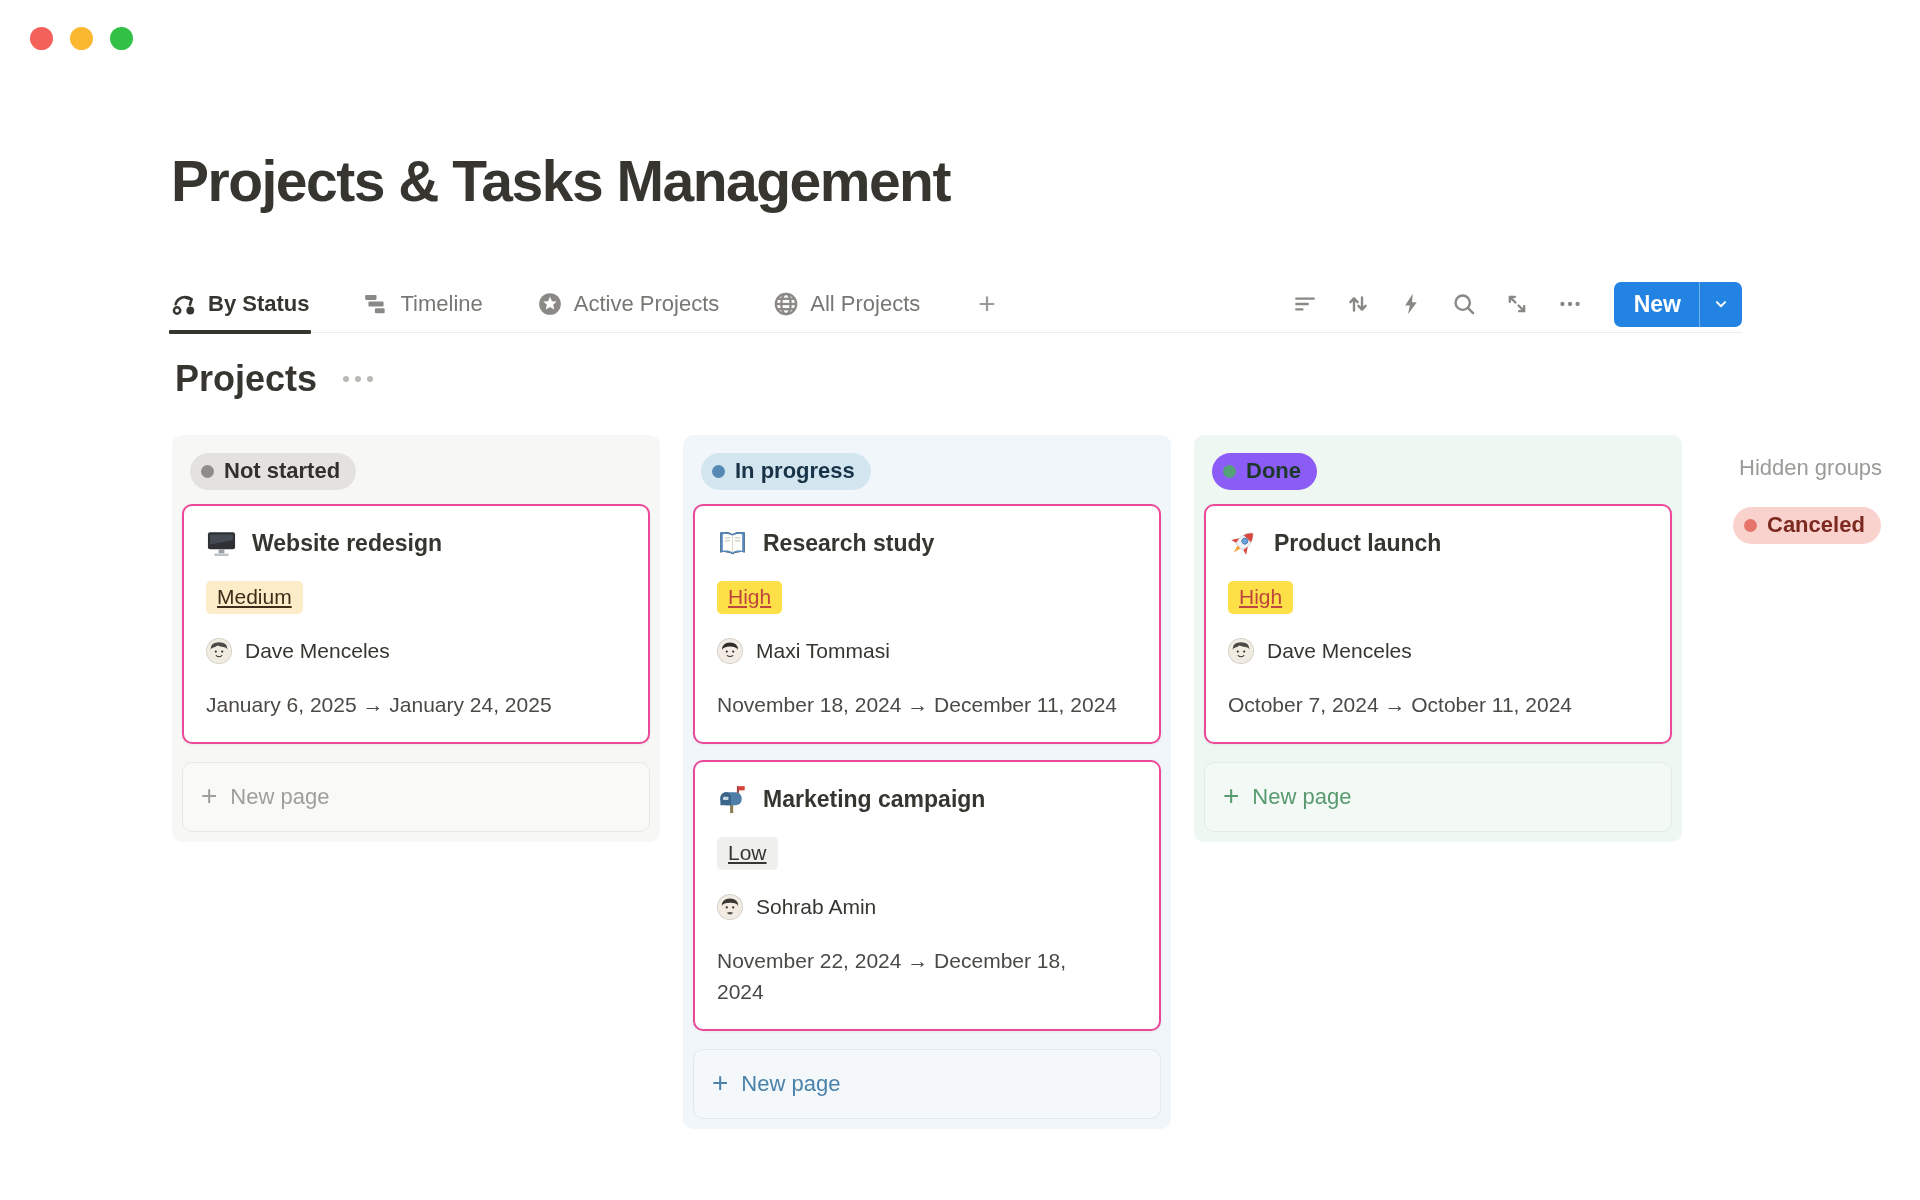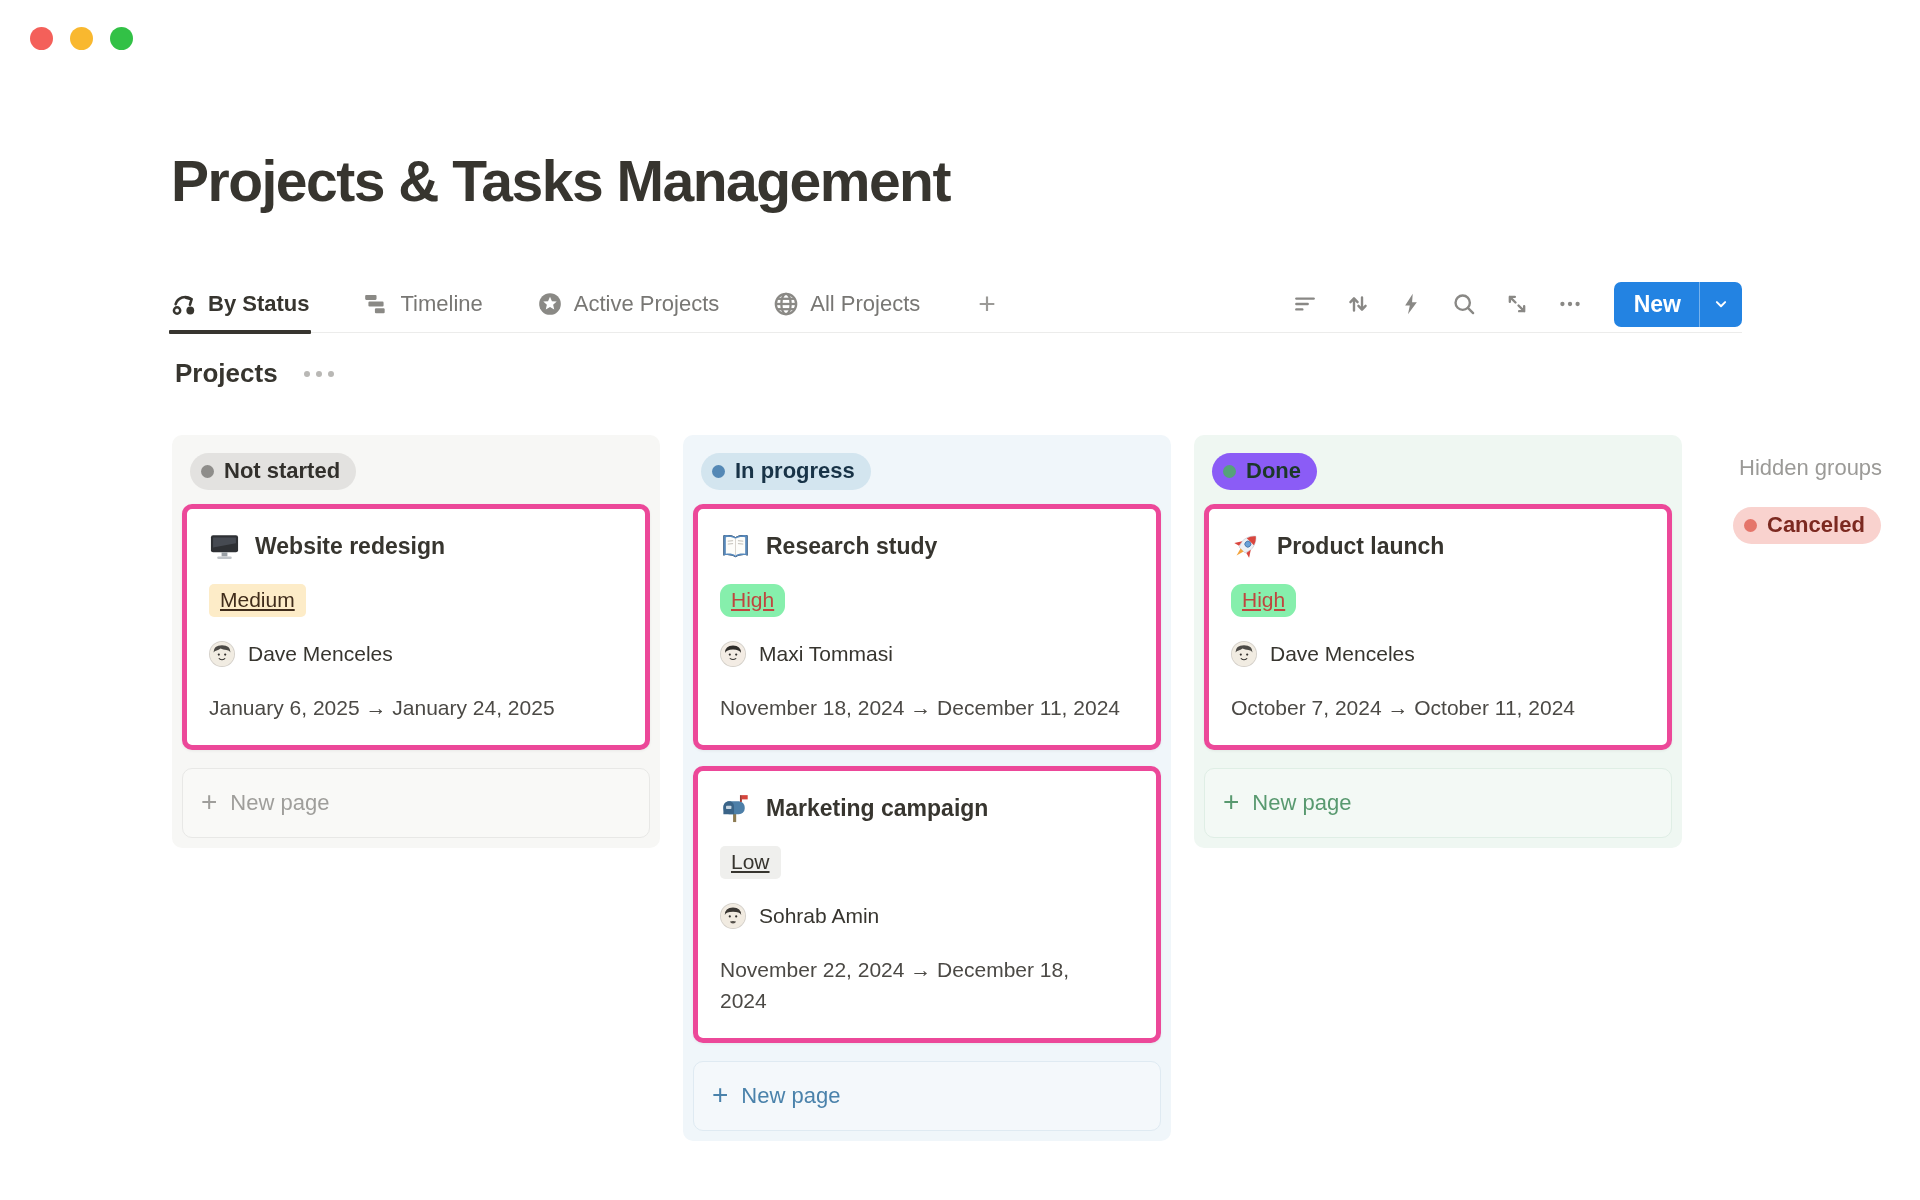--- a/index.html
+++ b/index.html
@@ -37,7 +37,7 @@
 
   
   .section-row { position:absolute; left:175px; top:358px; display:flex; align-items:center; gap:26px; }
-  .section-title { font-size:26px; font-weight:700; color:#37352f; }
+  .section-title { font-size:36px; font-weight:700; color:#37352f; }
   .dots { display:flex; gap:6px; cursor:pointer; }
   .dots i { width:6px; height:6px; border-radius:50%; background:#b9b8b5; display:block; }
 

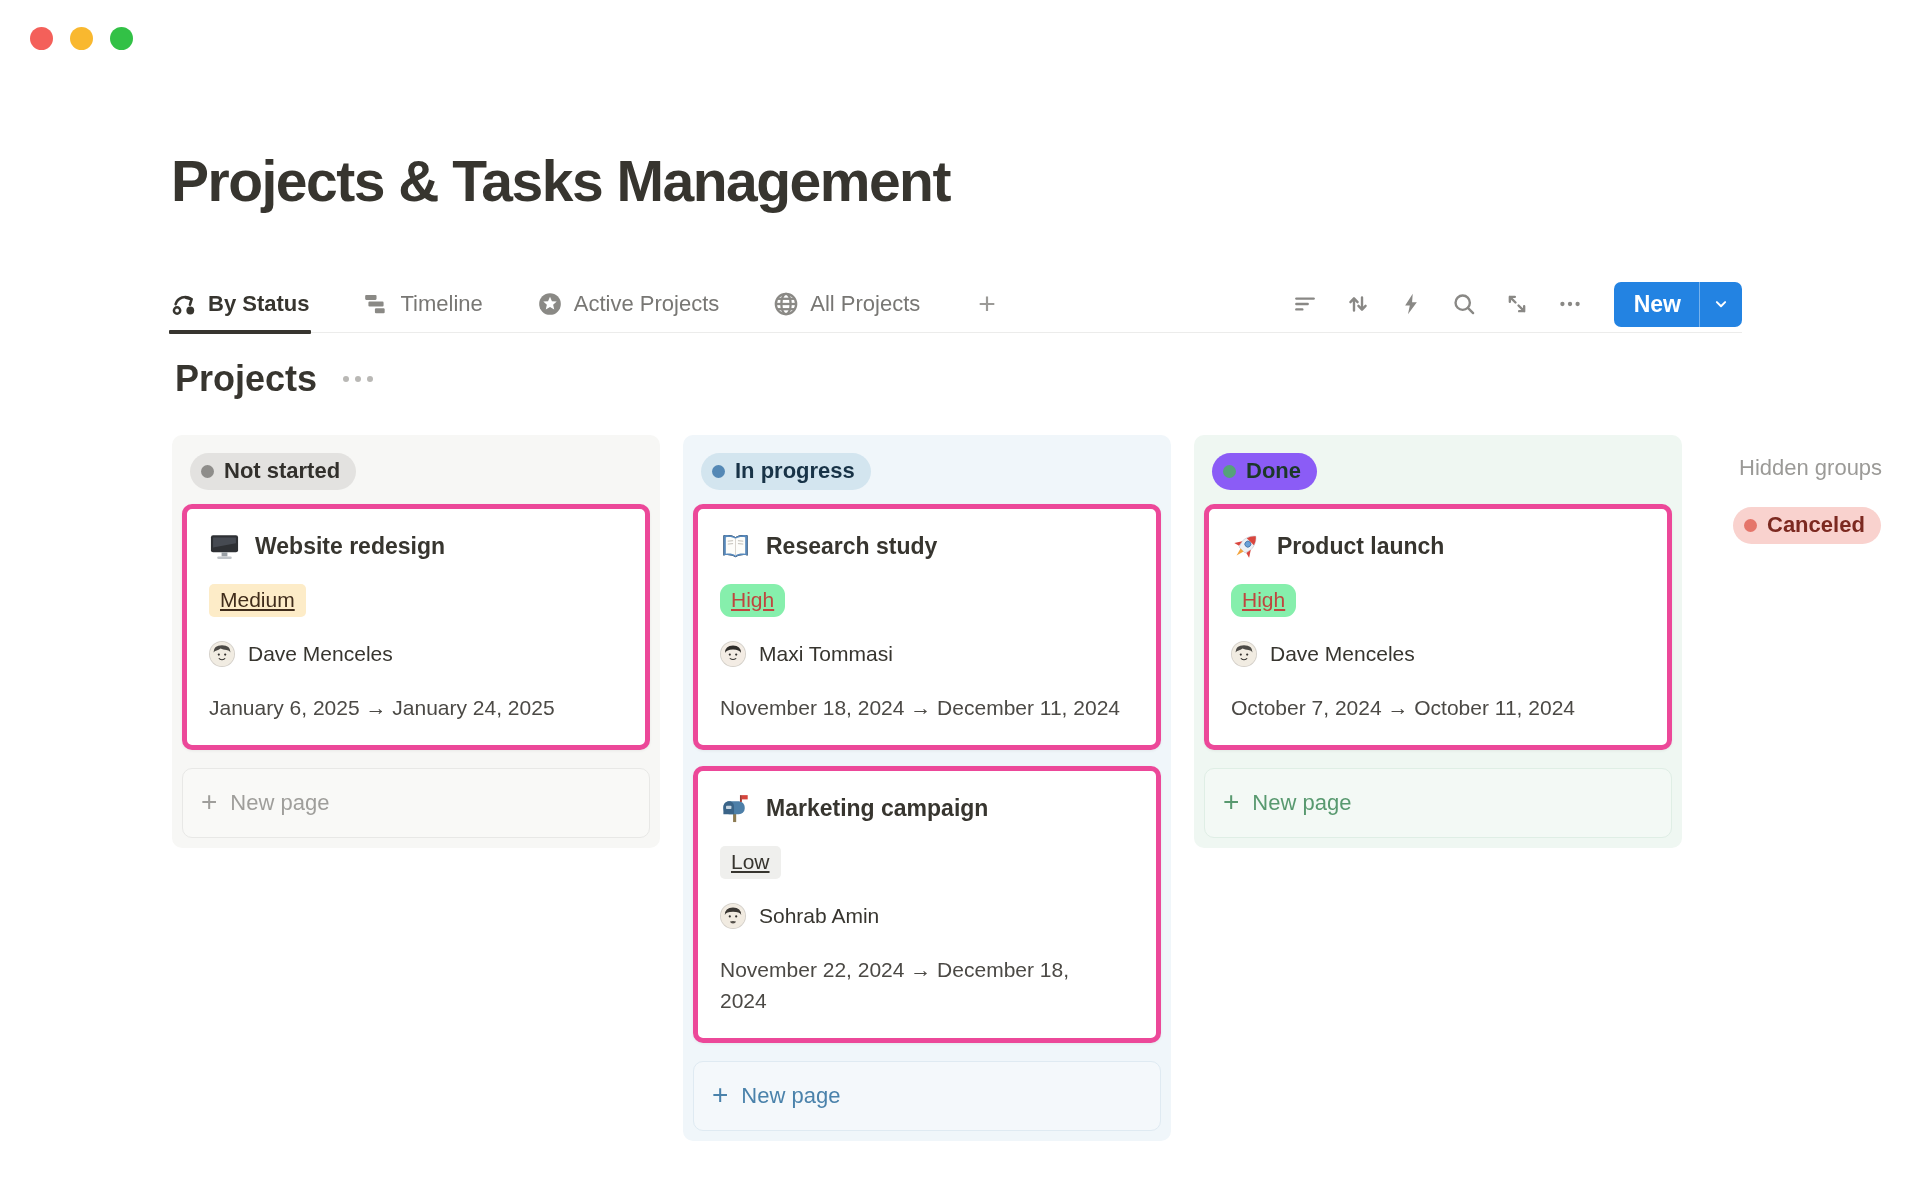--- a/index.html
+++ b/index.html
@@ -57,7 +57,7 @@
   .pill-green { background:#8b5cf6; color:#1c3829; } .pill-green .dot{ background:#55a279; }
   .pill-red   { background:#f9d2ce; color:#7c2920; } .pill-red   .dot{ background:#e5756a; }
 
-  .card { background:#fff; border:5px solid #ec4899; border-radius:10px;
+  .card { background:#fff; border:2px solid #ec4899; border-radius:10px;
     box-shadow:0 1px 3px rgba(15,15,15,.06); padding:22px; cursor:pointer; }
   .card + .card { margin-top:16px; }
   .card-title-row { display:flex; align-items:center; gap:15px; font-size:23px;

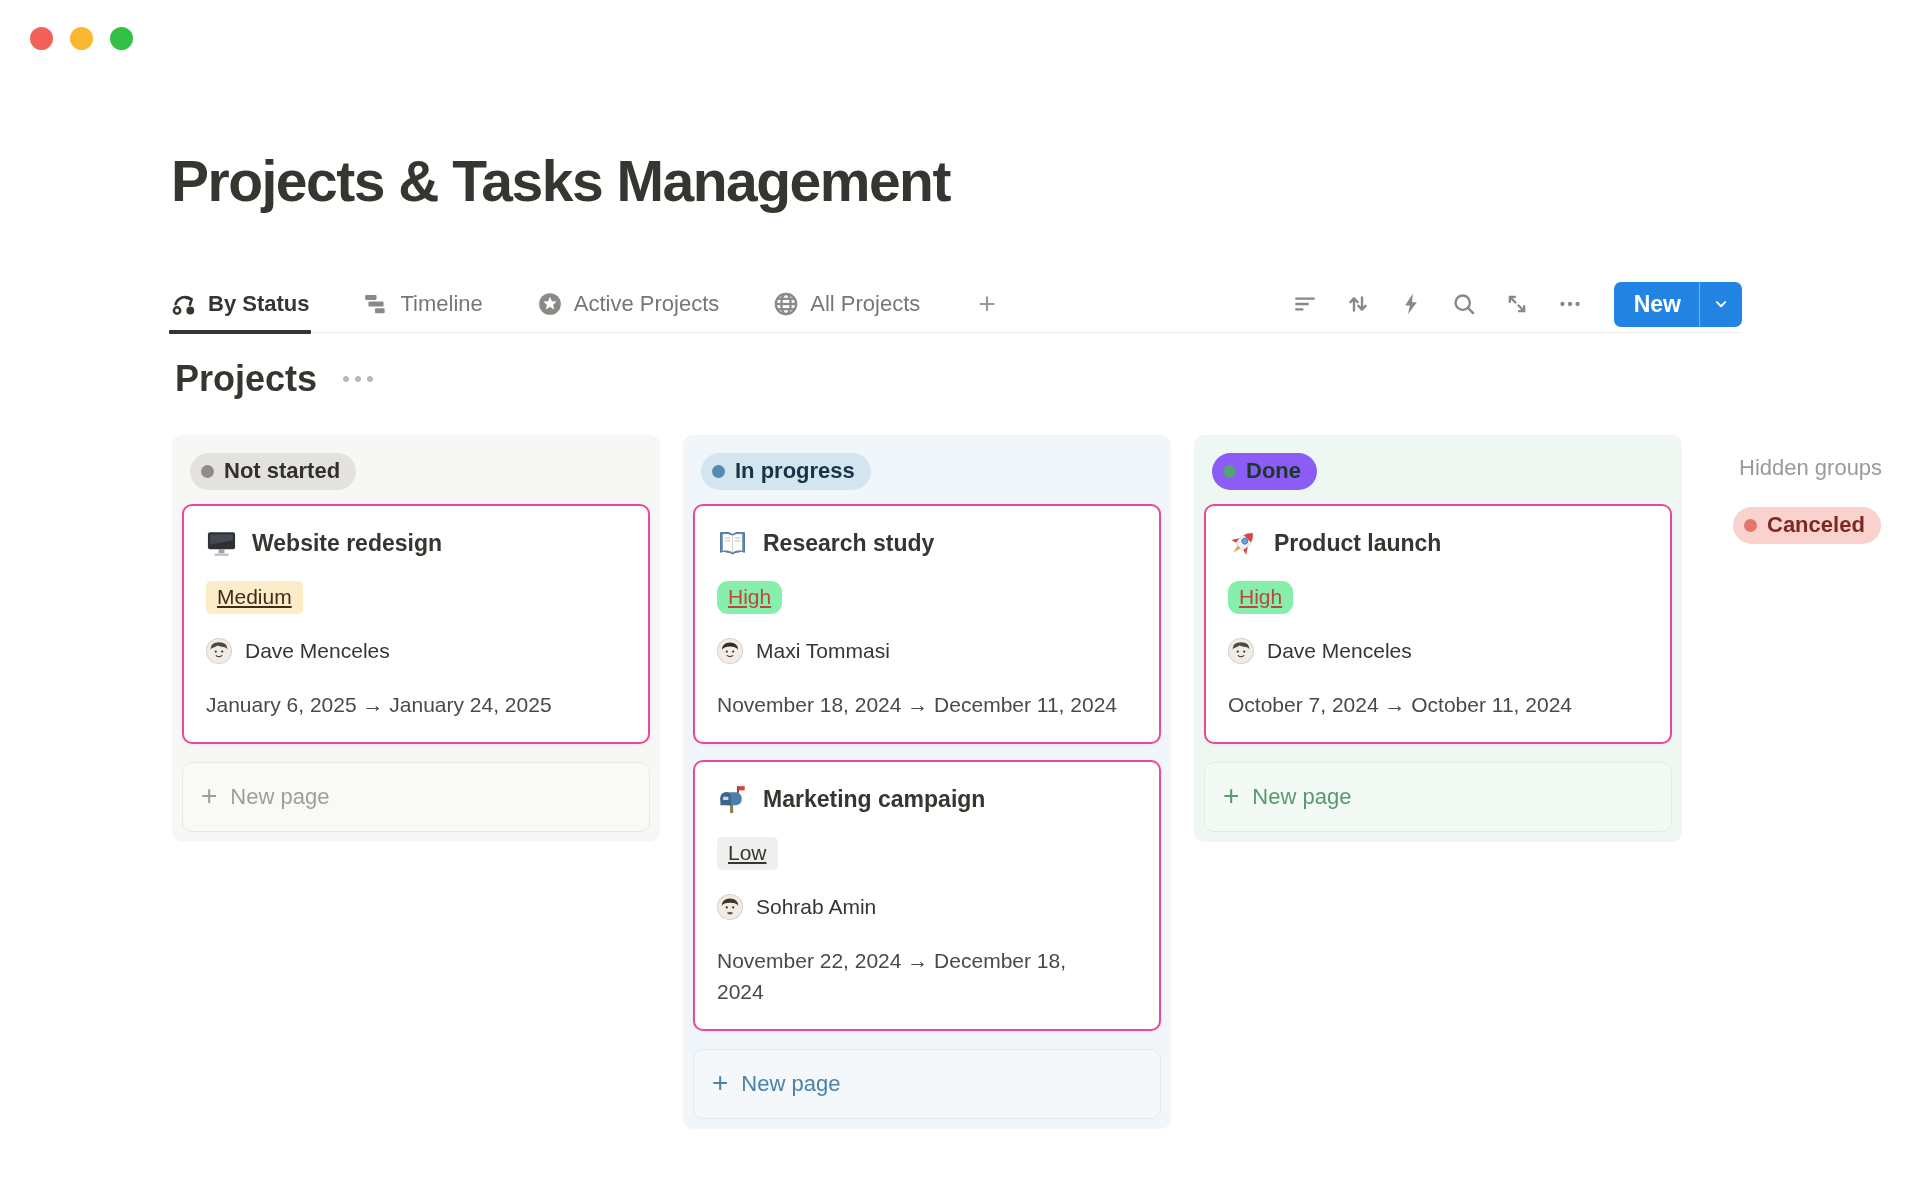--- a/index.html
+++ b/index.html
@@ -66,7 +66,7 @@
   .priority { display:inline-block; margin-top:22px; border-radius:5px; padding:4px 11px 5px;
     font-size:21px;text-decoration:underline; }
   .p-yellow { background:#fdecc8; color:#402c1b; }
-  .p-red    { background:#86efac; color:#bf463f;border-radius:11px; }
+  .p-red    { background:#fde047; color:#bf463f; }
   .p-gray   { background:#efefed; color:#37352f; }
   .person { display:flex; align-items:center; gap:13px; margin-top:24px; font-size:21px; color:#37352f; }
   .avatar { width:26px; height:26px; border-radius:50%; border:1px solid rgba(0,0,0,.12);

